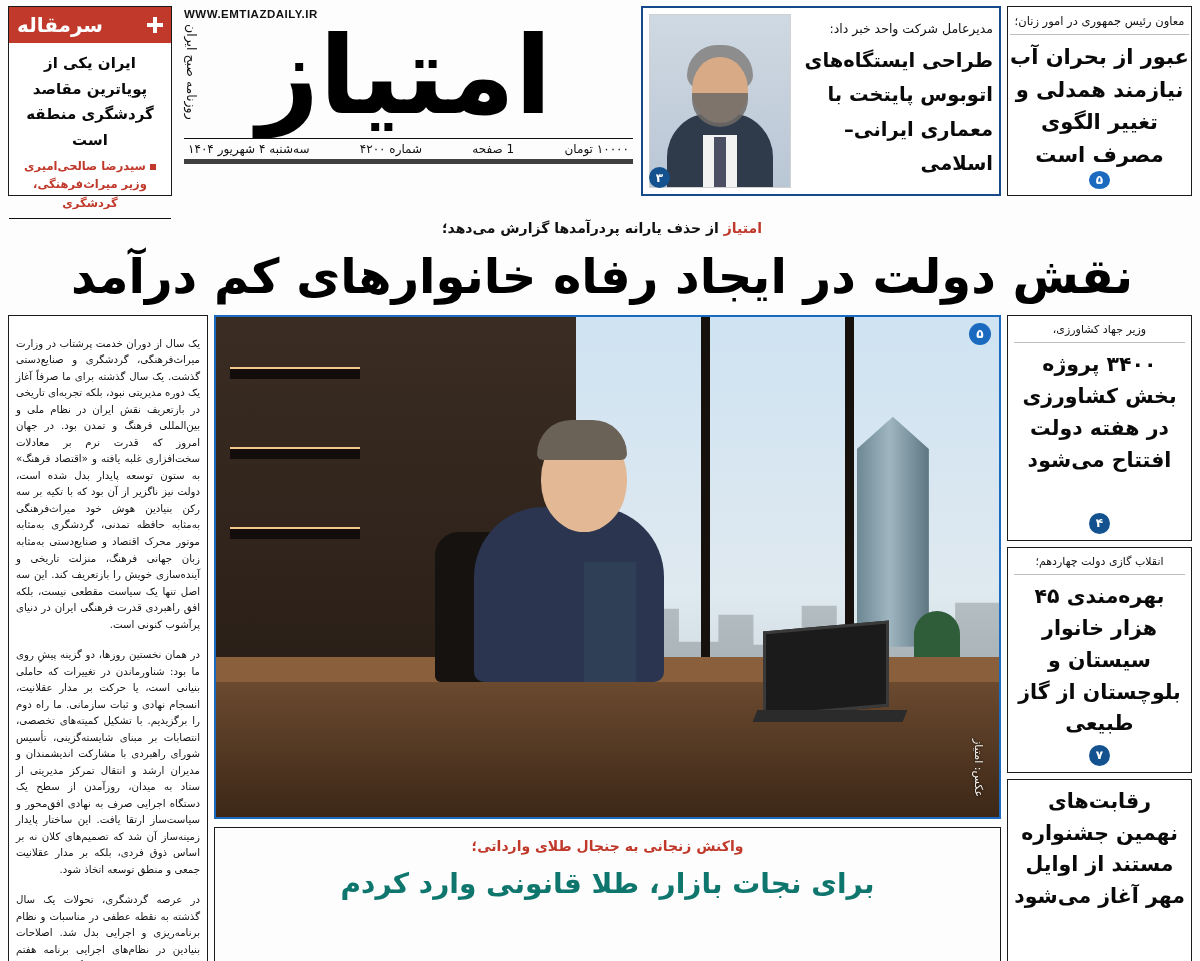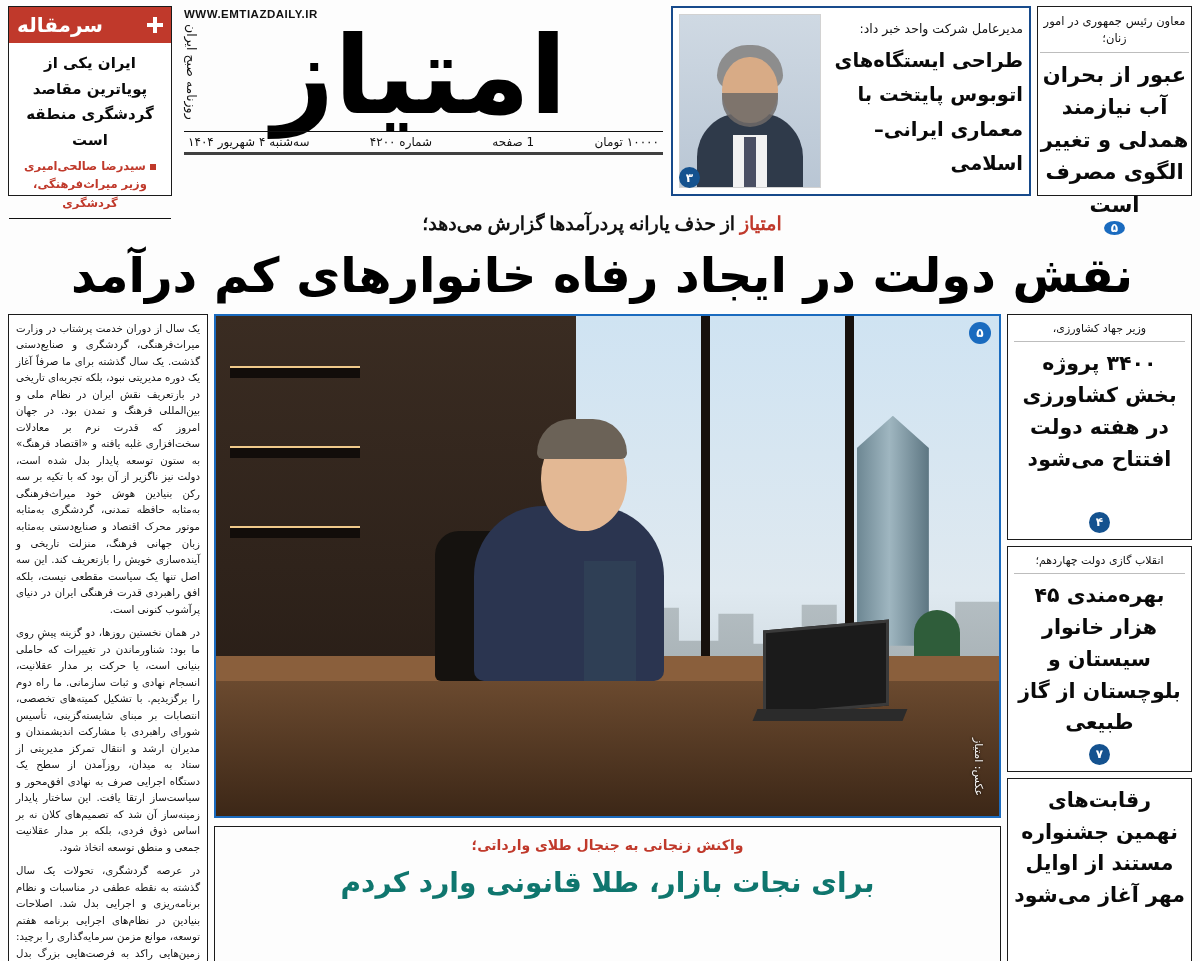--- a/index.html
+++ b/index.html
@@ -27,7 +27,7 @@
     gap:6px;
   }
   .col-left-strip{
-    width:155px;
+    width:185px;
     border:1px solid #1b1b1b;
     box-sizing:border-box;
     padding:6px 2px;

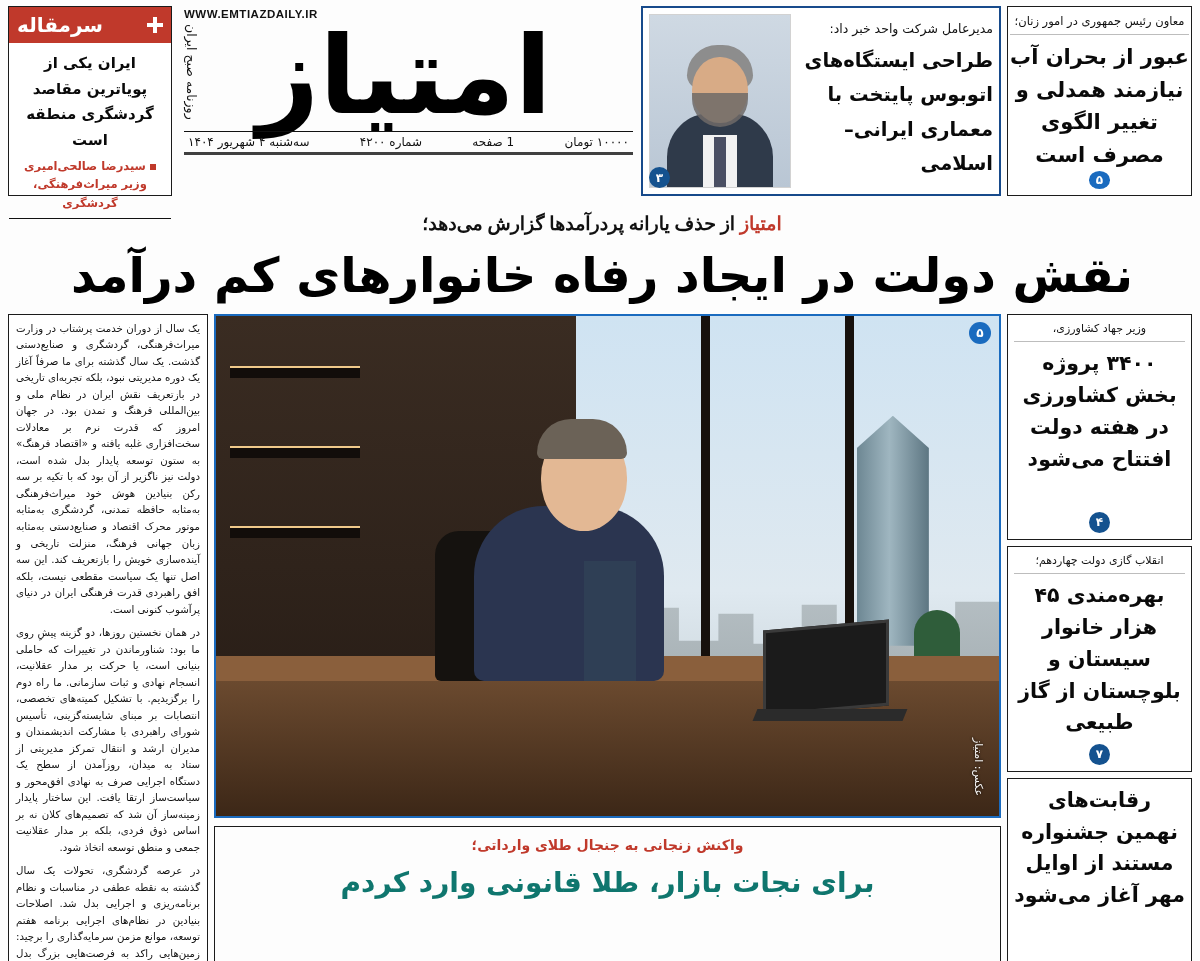--- a/index.html
+++ b/index.html
@@ -125,8 +125,8 @@
   }
   .meta-row{
     width:100%;
-    margin-top:1px;
-    border-top:1px solid #111;border-bottom:3px solid #404040;
+    margin-top:8px;
+    border-top:1px solid #111;border-bottom:5px solid #404040;
     padding:3px 4px;
     display:flex;flex-direction:row-reverse;justify-content:space-between;
     font-size:12px;color:#111;

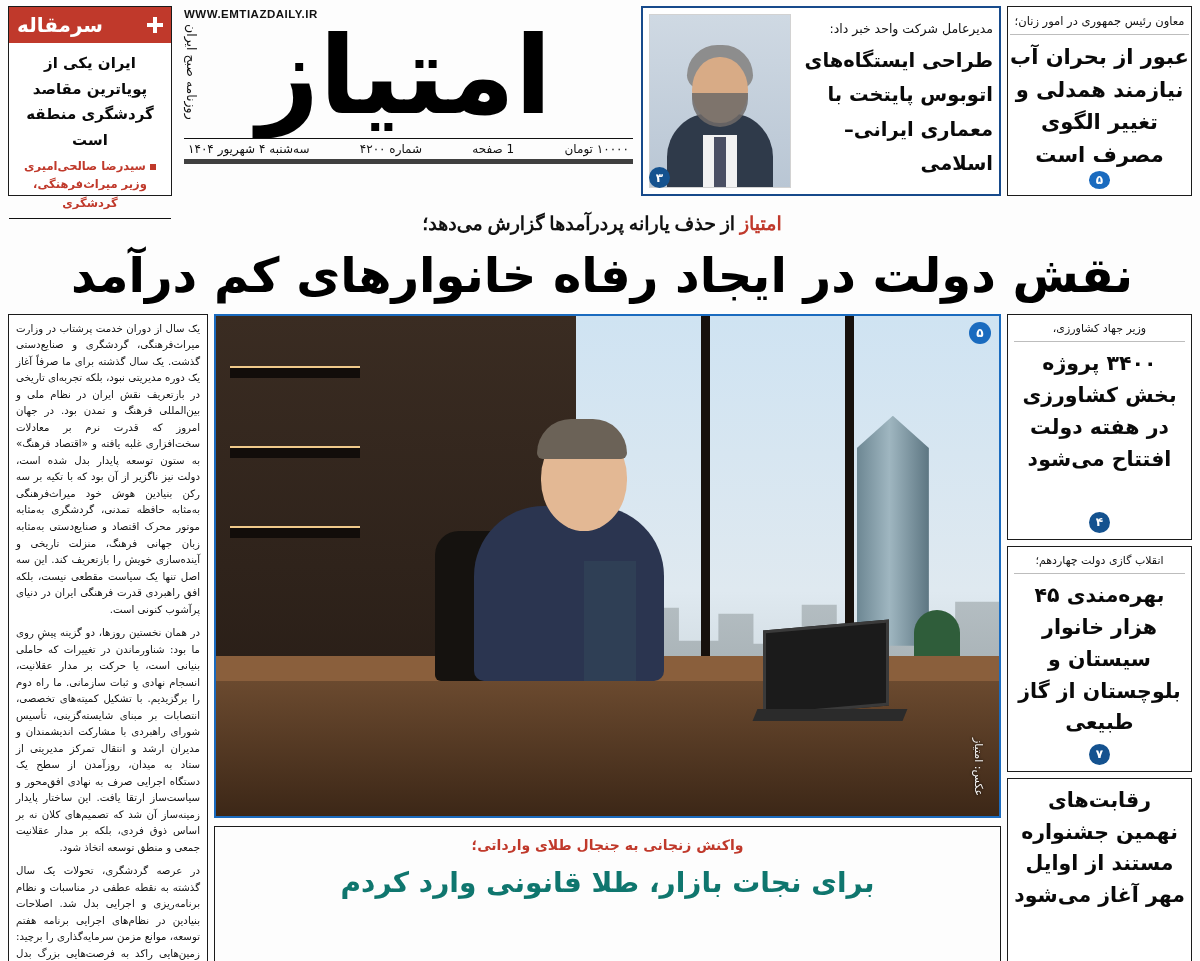--- a/index.html
+++ b/index.html
@@ -178,7 +178,7 @@
   .hl-center{flex:1;text-align:center;padding:0 4px;}
   .hl-right-rail{width:200px;}
   .hl-kicker{
-    font-size:19px;color:#111;margin:8px 0 8px 0;font-weight:bold;font-family:Liberation Serif, serif;
+    font-size:14px;color:#111;margin:16px 0 8px 0;font-weight:bold;
   }
   .hl-kicker .brand{color:#c0392b;font-weight:bold;}
   .hl-main{

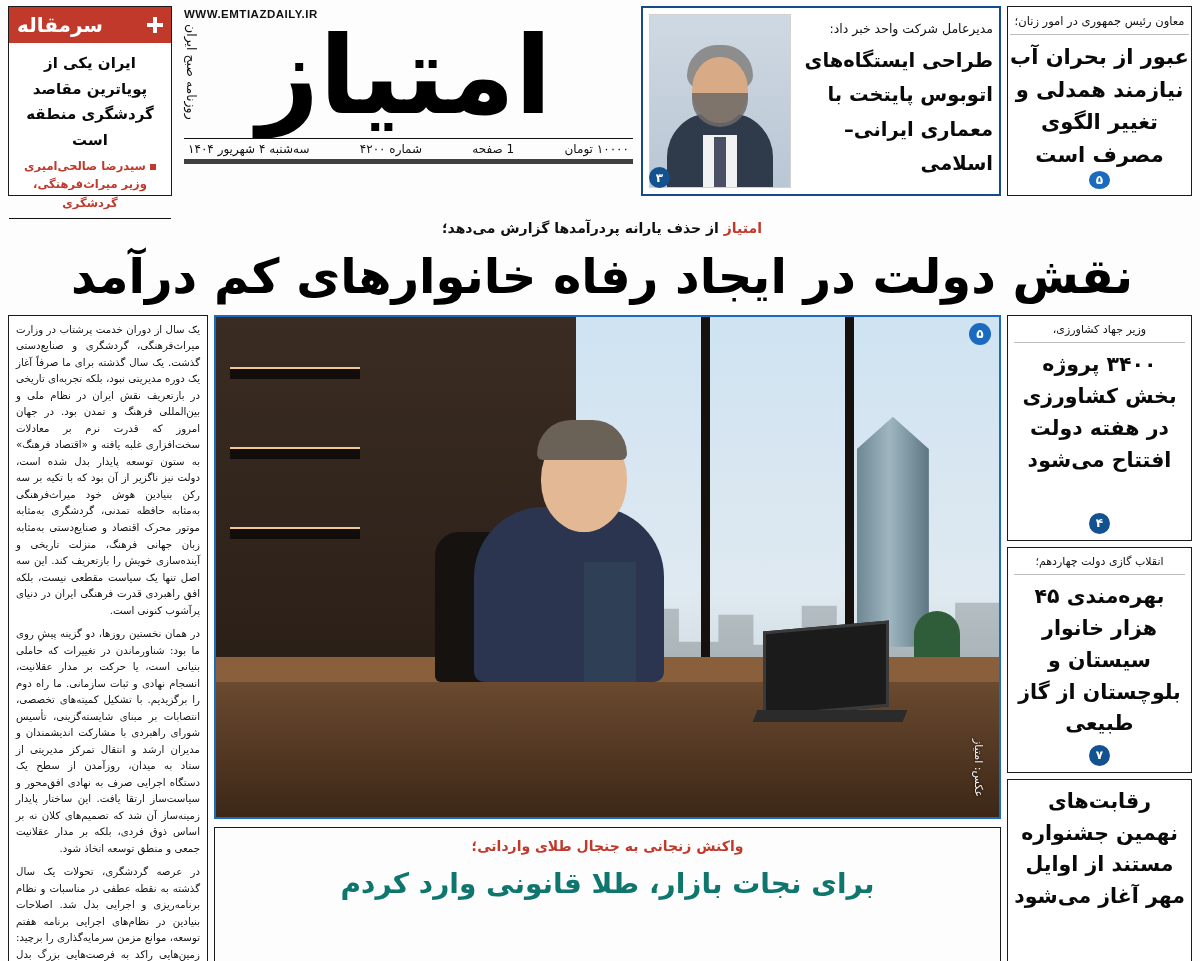--- a/index.html
+++ b/index.html
@@ -319,7 +319,7 @@
   }
   .op-body p{
     font-size:10.2px;line-height:1.62;color:#111;
-    text-align:justify;margin:0 0 7px 0;
+    text-align:justify;margin:14px 0 7px 0;
   }
 </style>
 </head>

